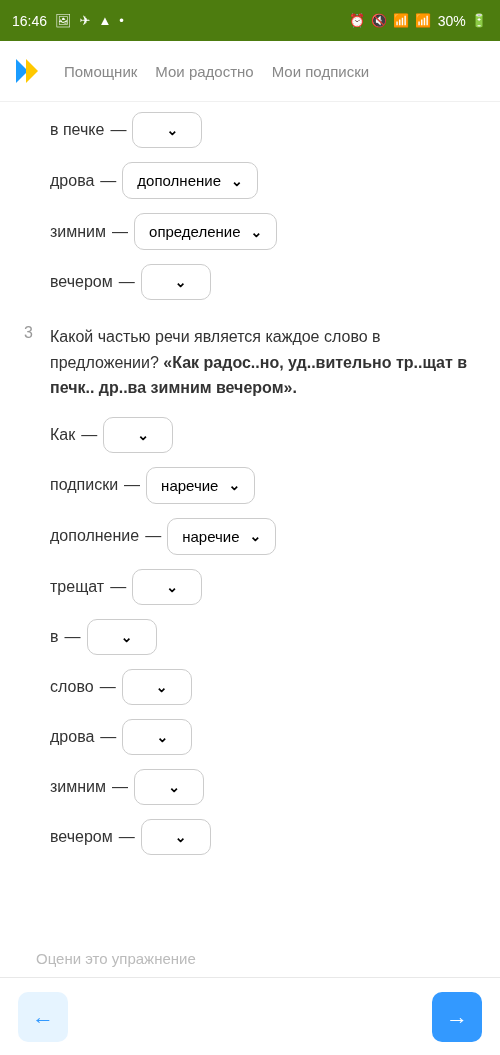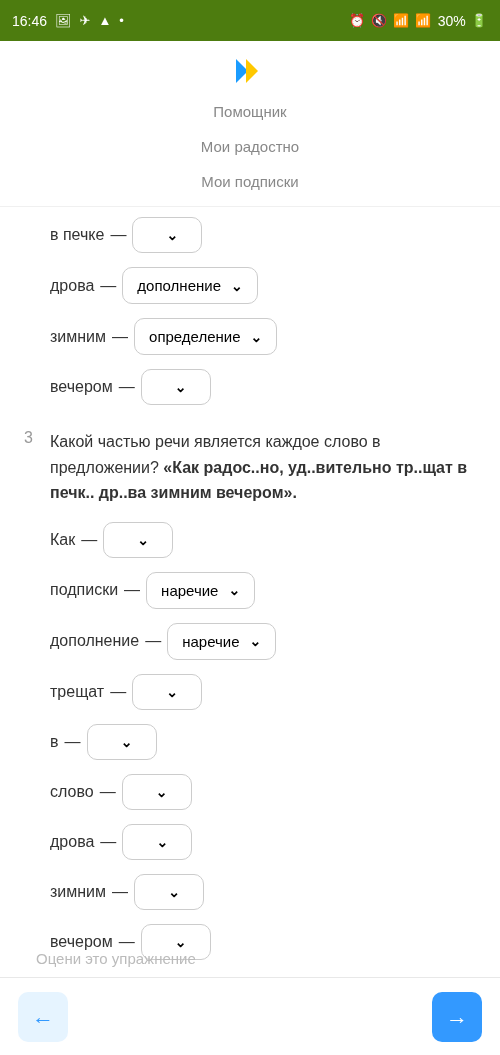--- a/index.html
+++ b/index.html
@@ -34,7 +34,6 @@
       padding: 16px 14px;
       gap: 18px;
       border-bottom: 1px solid #f0f0f0;
-      flex-direction: column;
     }
     .logo {
       width: 32px;

